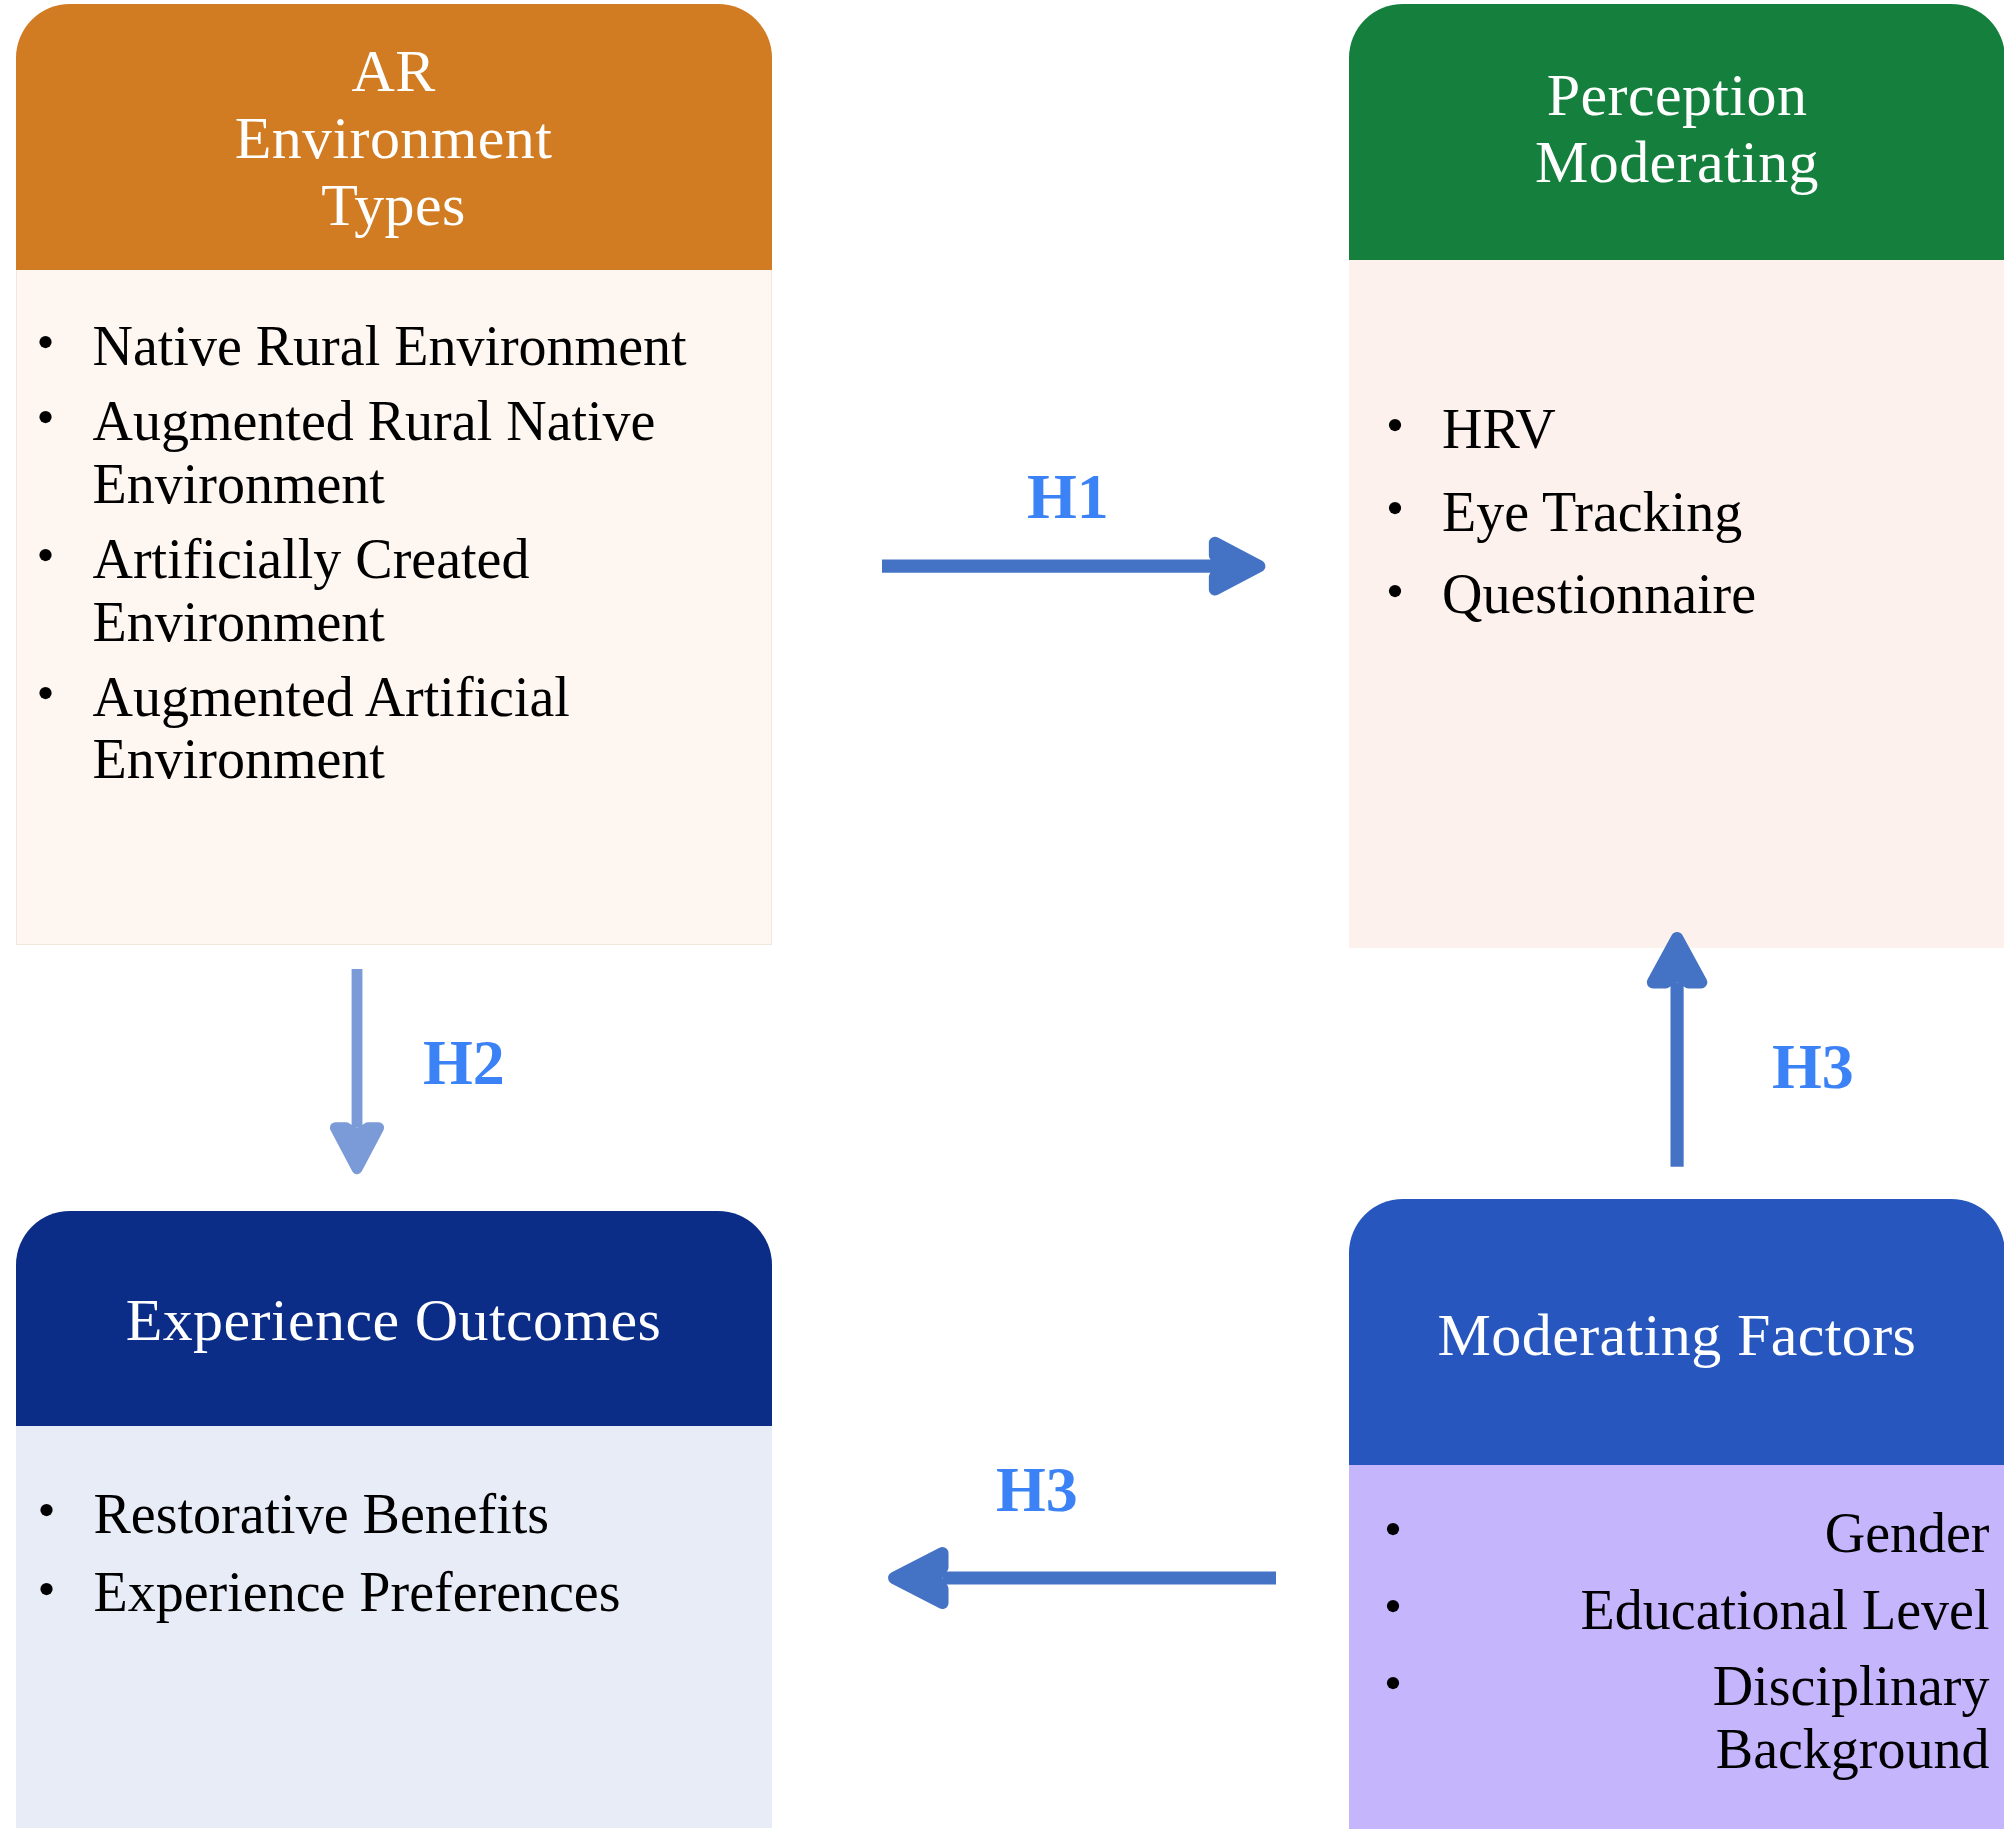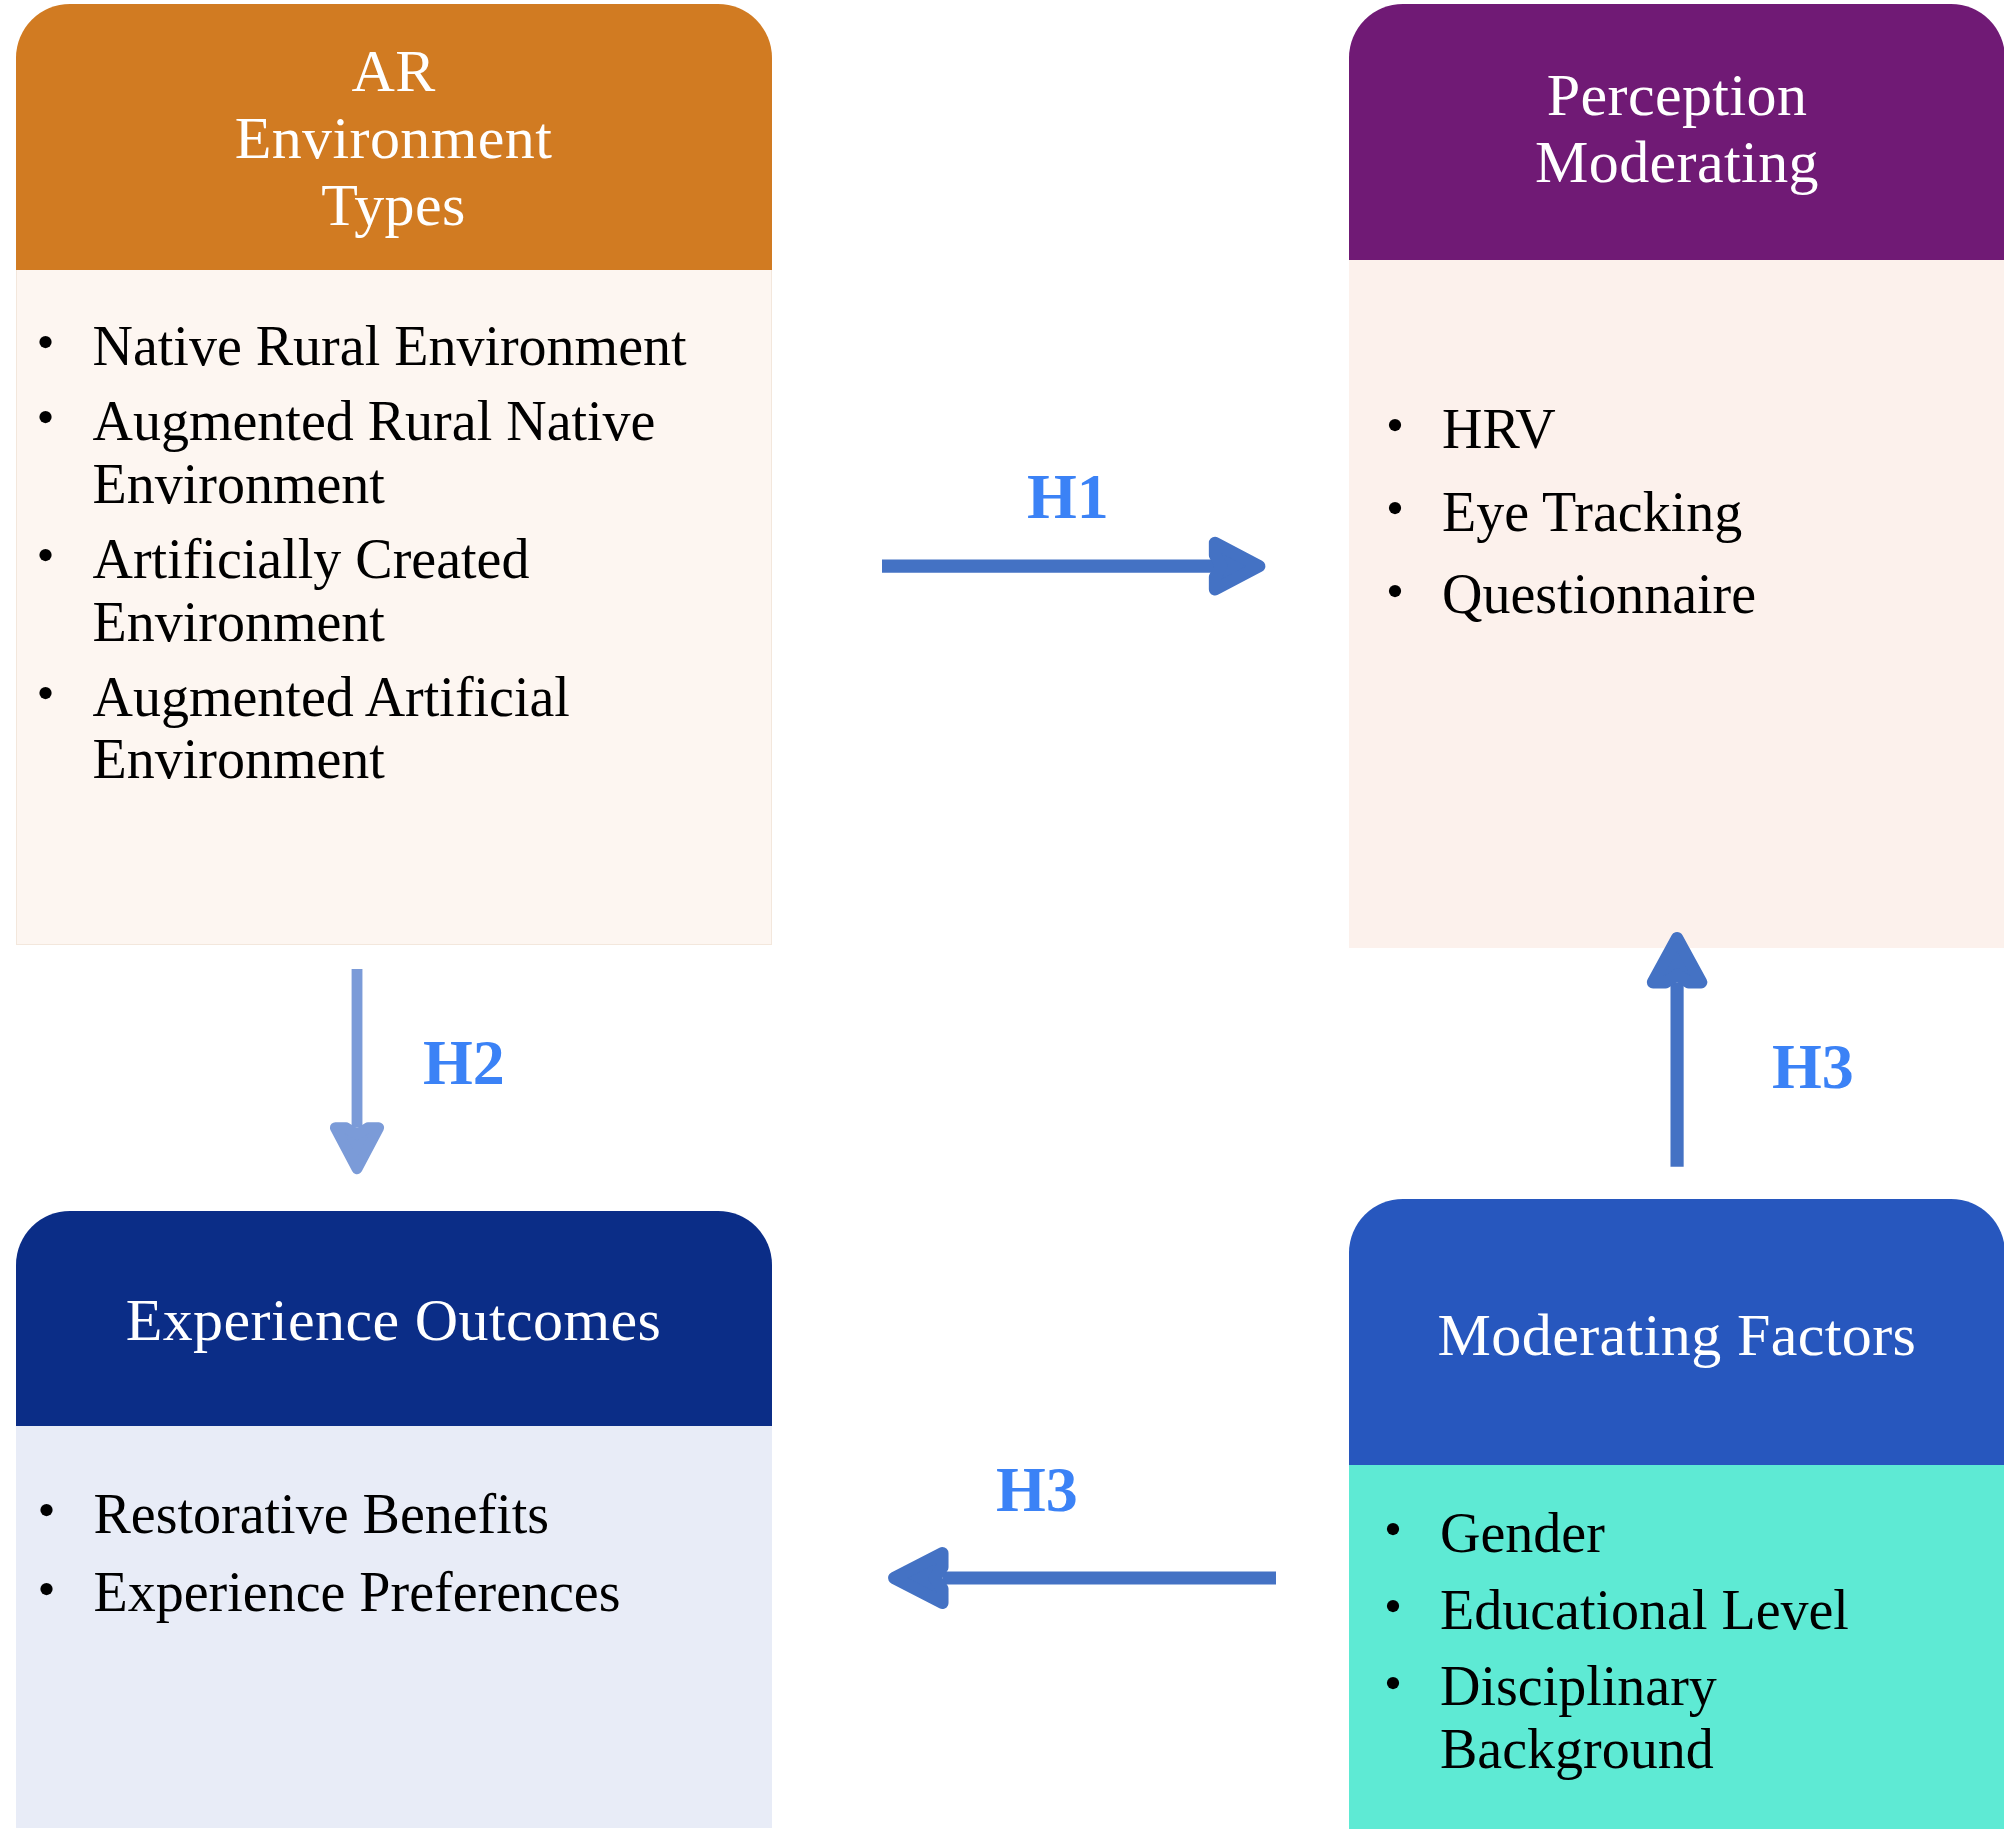--- a/index.html
+++ b/index.html
@@ -99,7 +99,7 @@
   }
   #box-perception .card-head {
     height: 256px;
-    background: #701a75;
+    background: #15803d;
     font-size: 60px;
     padding: 20px 23px 26px;
   }

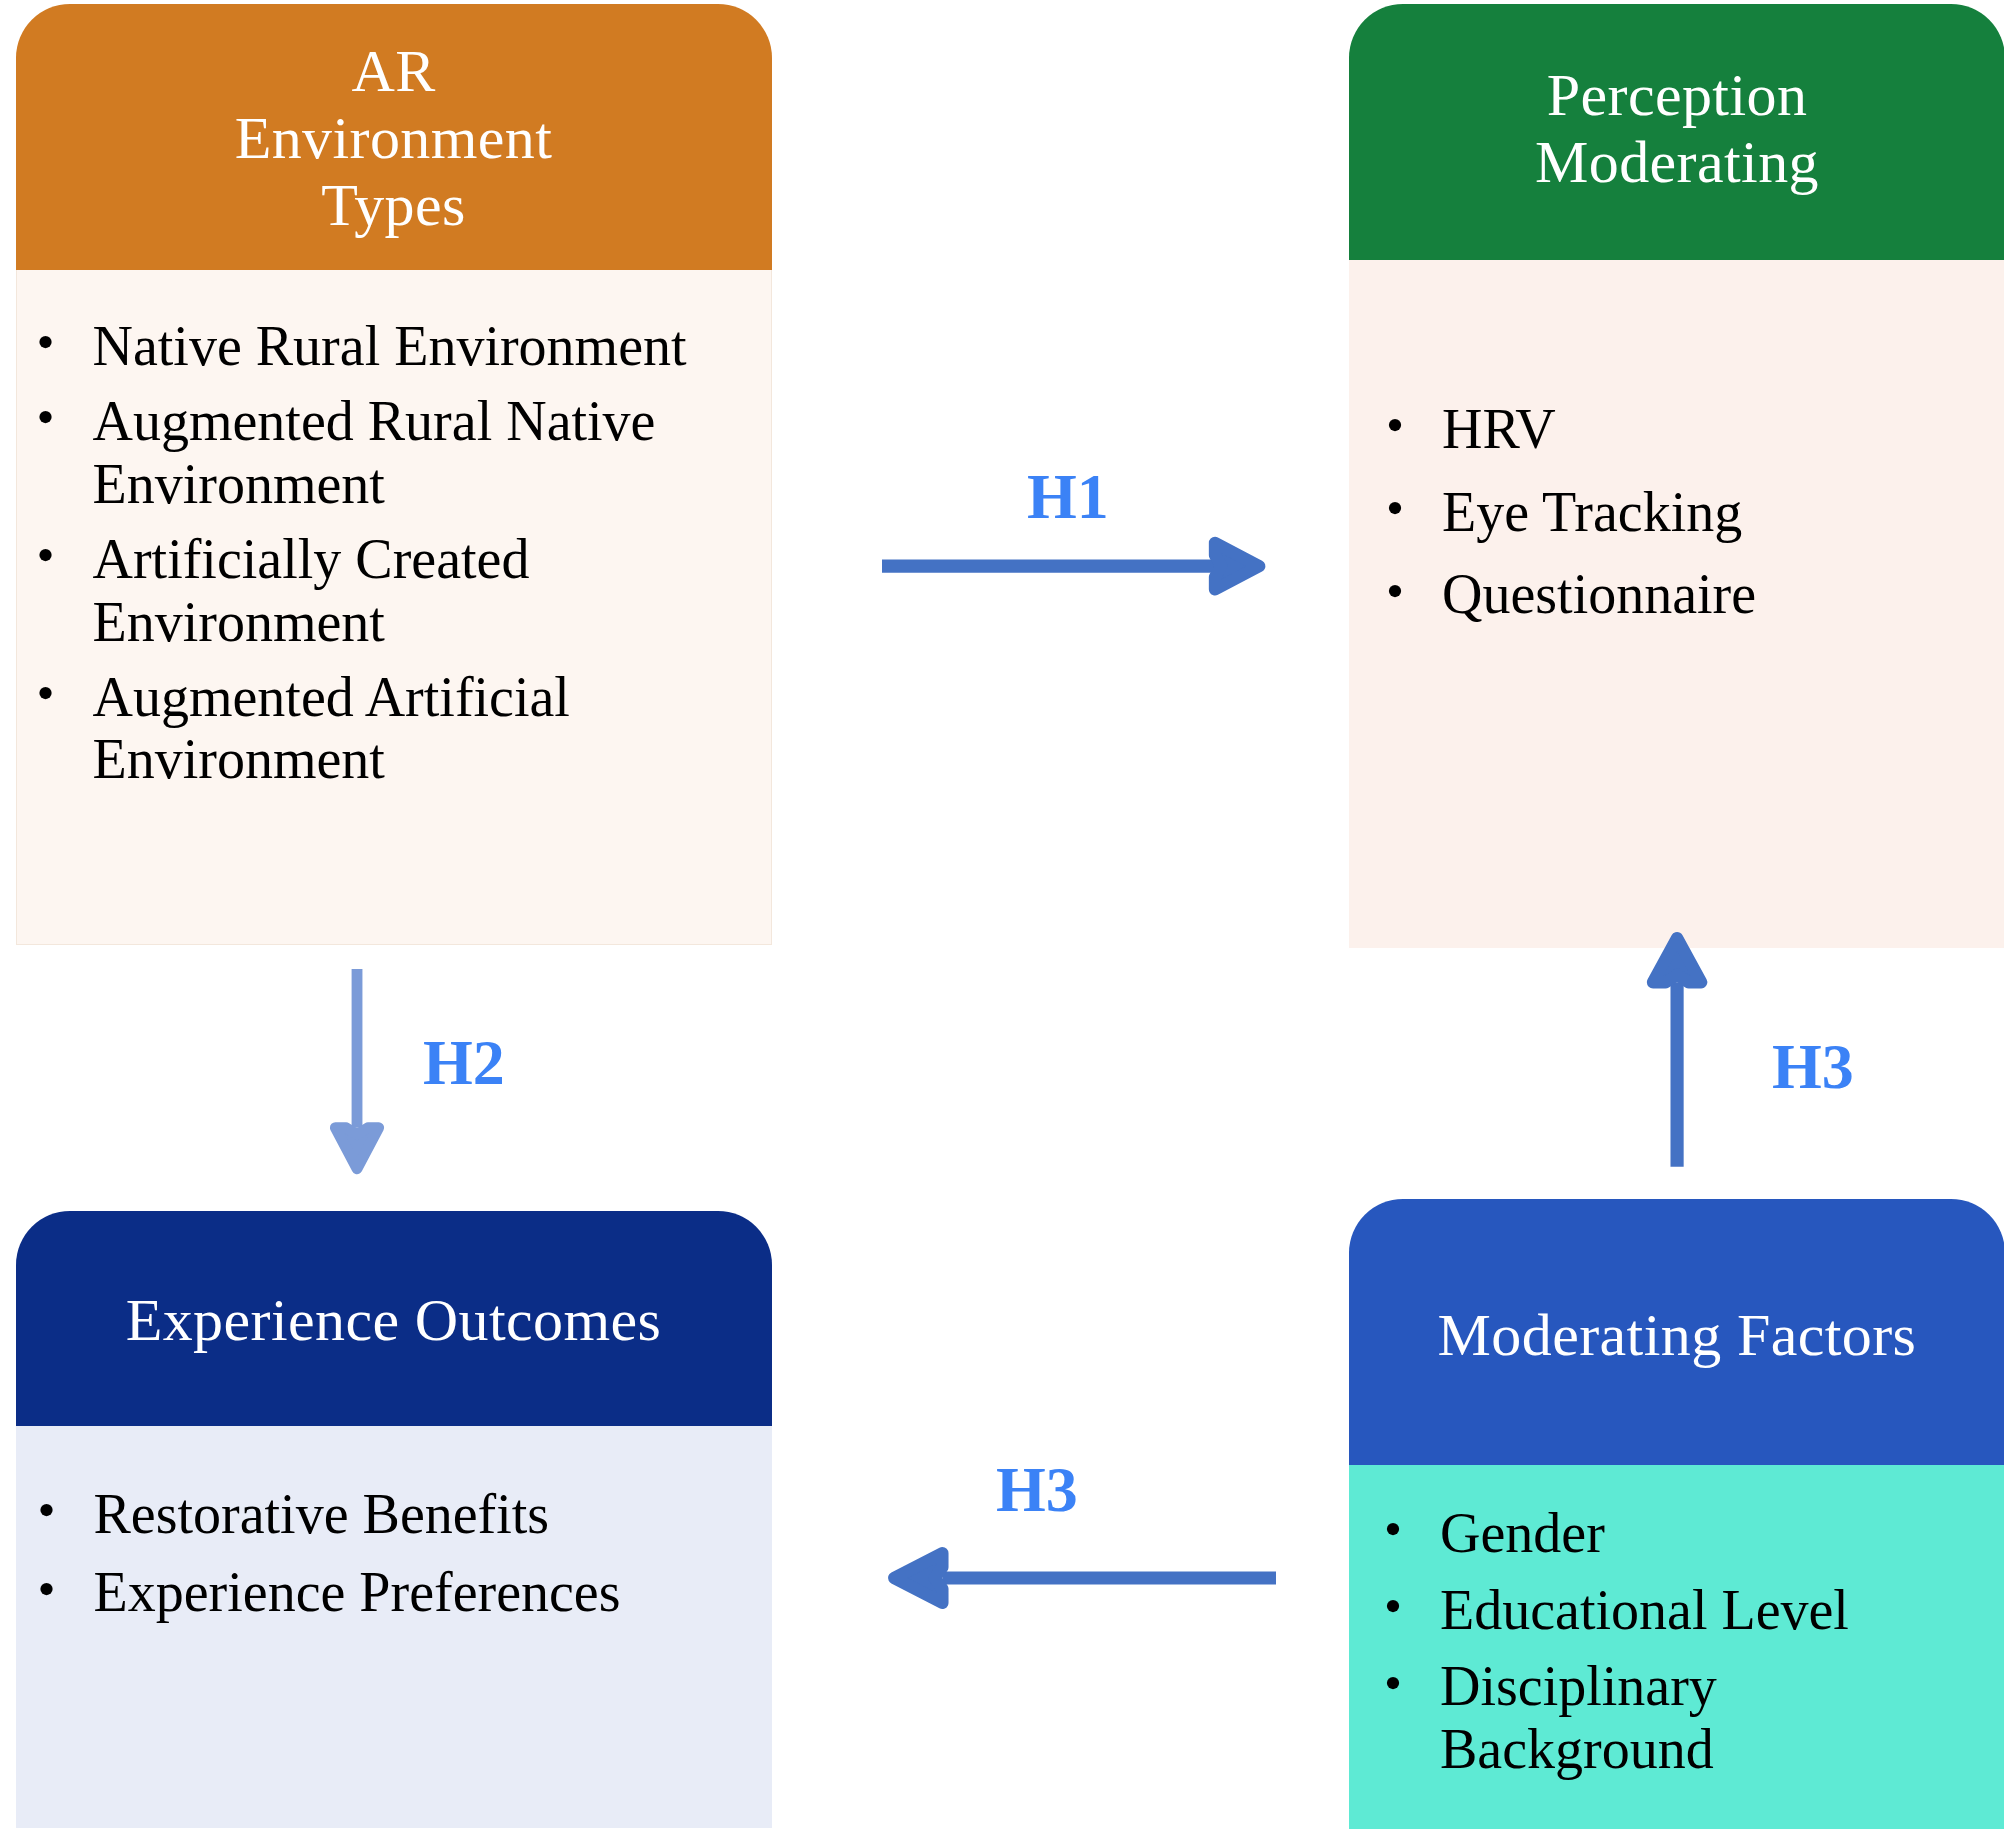--- a/index.html
+++ b/index.html
@@ -145,8 +145,9 @@
   }
   #box-moderating .card-body {
     height: 364px;
-    background: #5eead4;
+    background: #c4b5fd;
     padding: 37px 15.5px 15.5px 91px;
+    text-align: right;
   }
   #box-moderating .bullets li { font-size: 56px; margin-bottom: 14px; }
 

